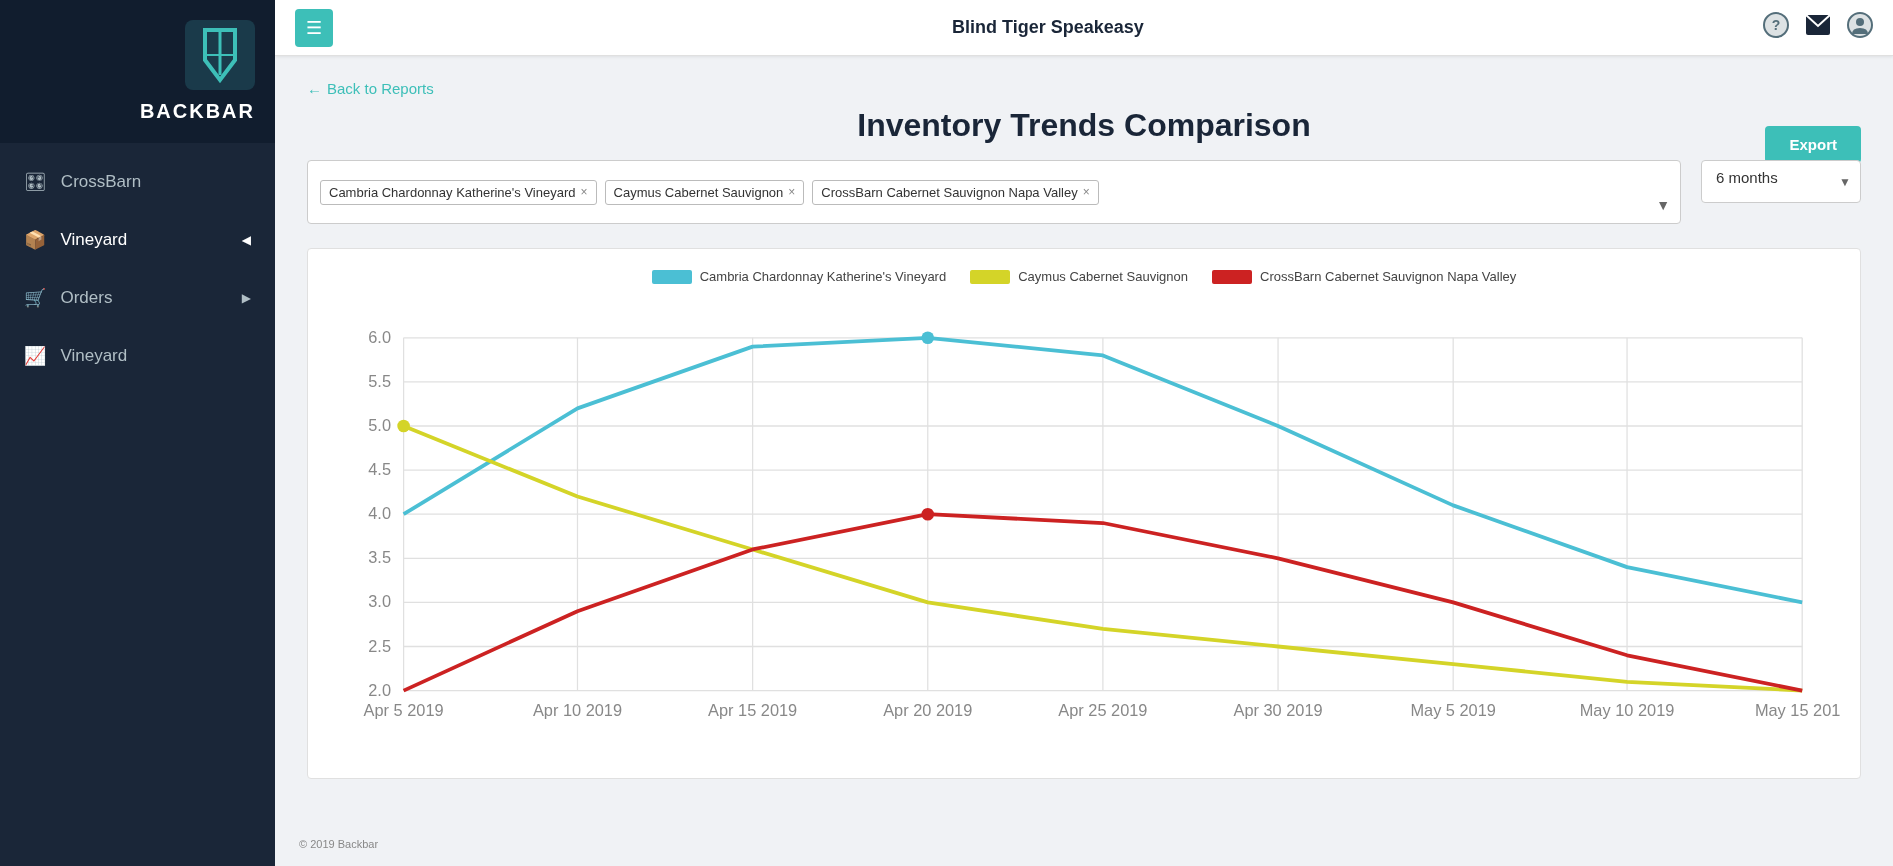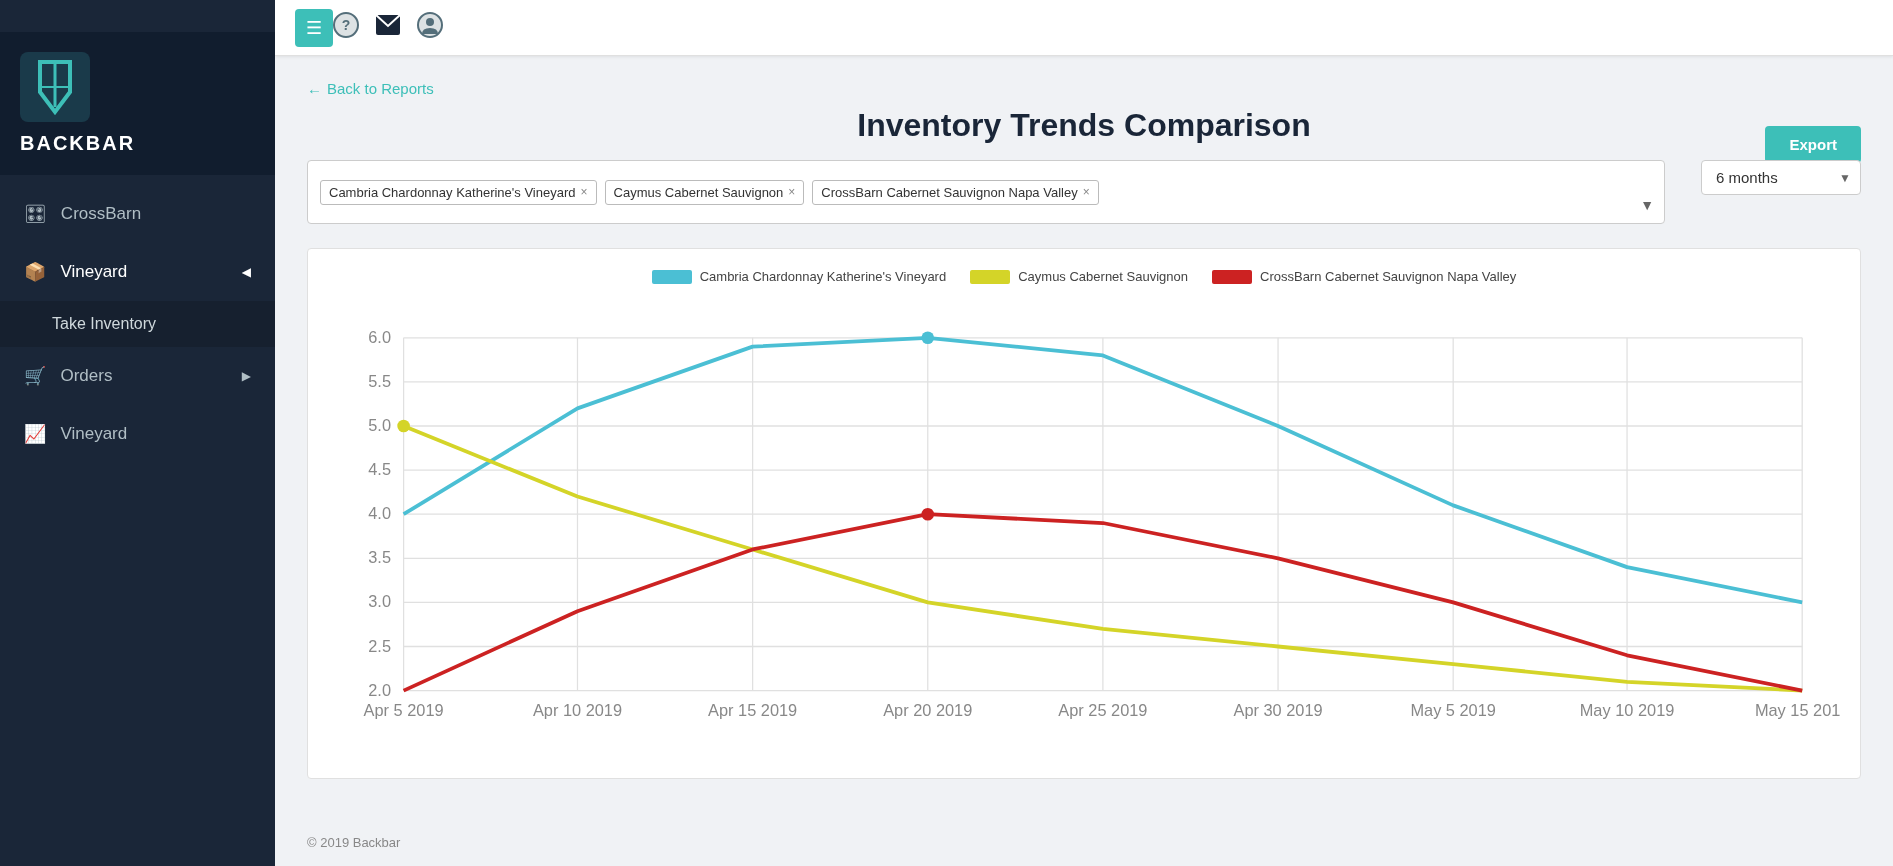--- a/index.html
+++ b/index.html
@@ -322,6 +322,7 @@
 
   <div class="topbar">
     <button class="topbar-menu-btn">☰</button>
+    <span class="topbar-title">Blind Tiger Speakeasy</span>
     <div class="topbar-icons">
       <button class="topbar-icon-btn" title="Help">
         <svg width="26" height="26" viewBox="0 0 26 26">

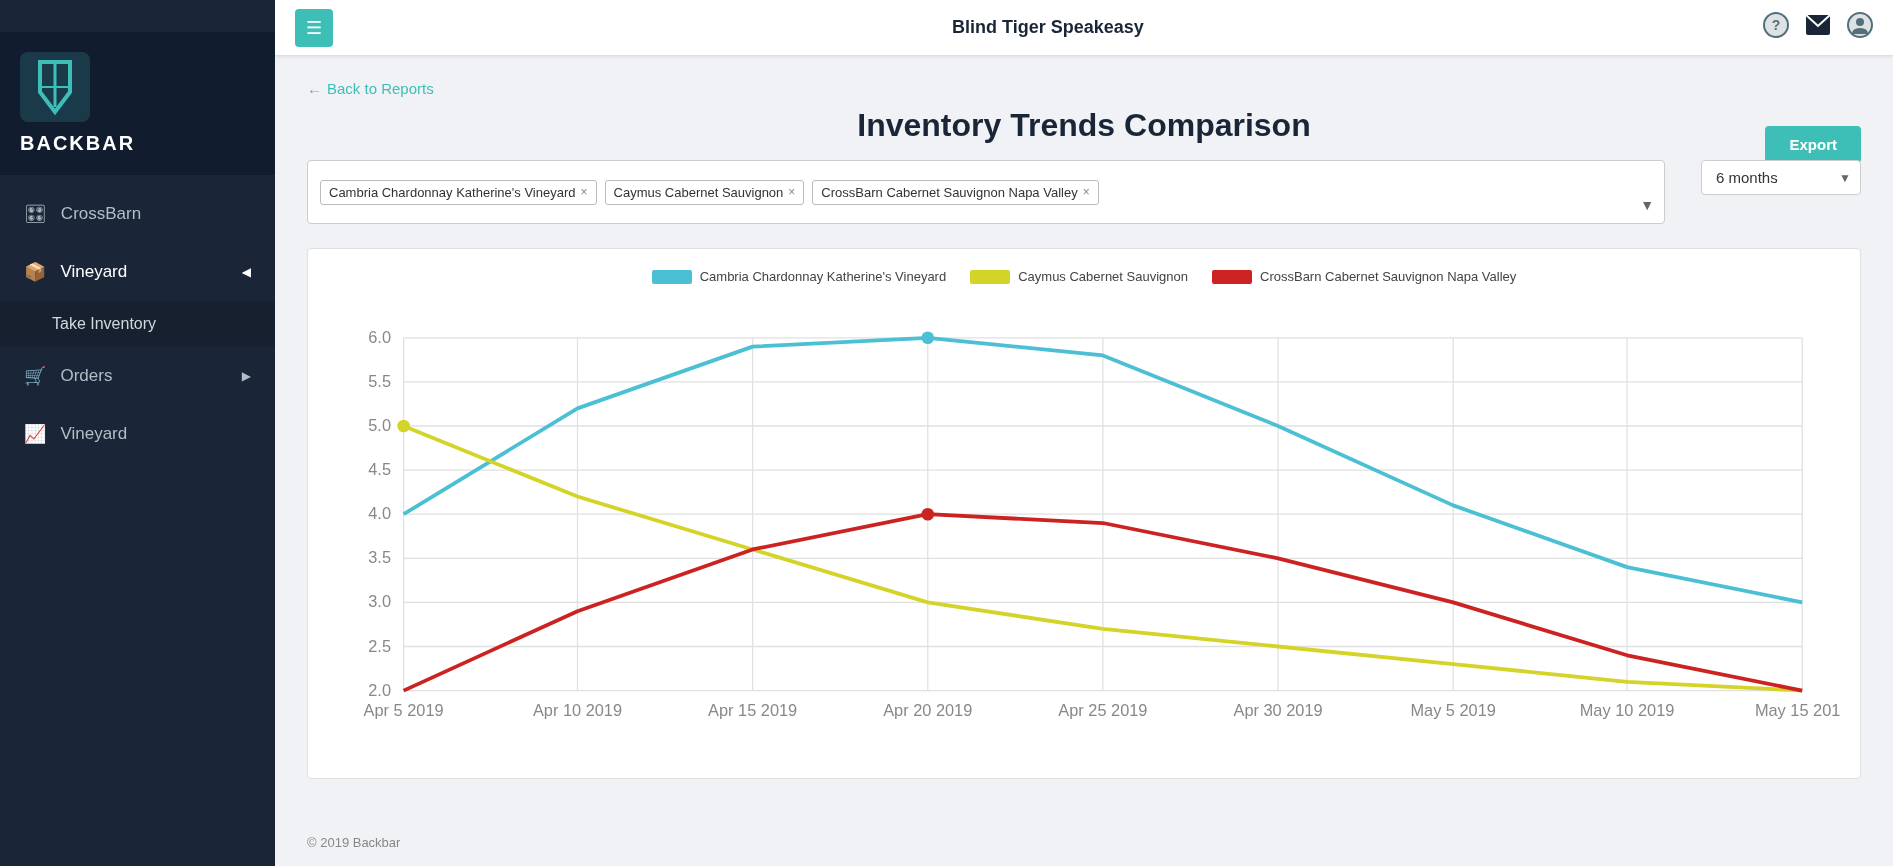--- a/index.html
+++ b/index.html
@@ -20,9 +20,8 @@
       padding: 20px;
       display: flex;
       flex-direction: column;
-      align-items: flex-start;
+      align-items: flex-end;
       gap: 10px;
-      margin-top: 32px;
     }
     .logo-icon {
       width: 70px;

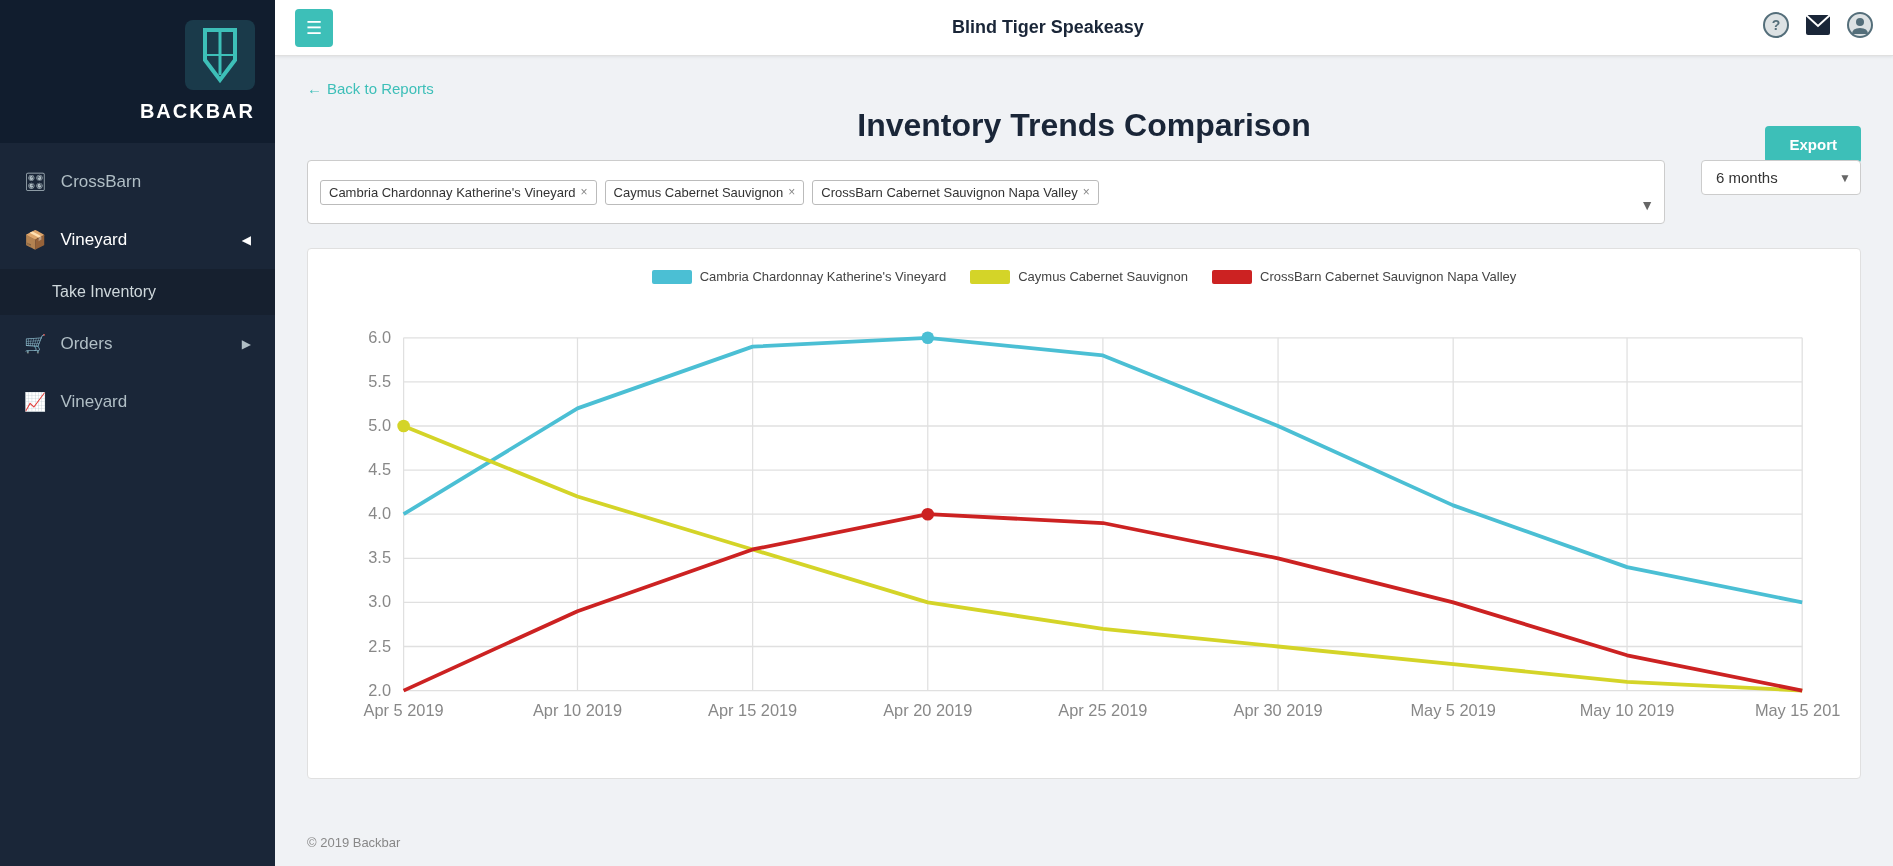--- a/index.html
+++ b/index.html
@@ -198,13 +198,12 @@
       border: 1px solid #ccc;
       border-radius: 4px;
       background: #fff;
-      padding: 8px 32px 8px 14px;
+      padding: 8px 32px 16px 14px;
       font-size: 15px;
       color: #333;
       appearance: none;
       cursor: pointer;
       min-width: 160px;
-      margin-left: 16px;
     }
     .time-select-wrap {
       position: relative;

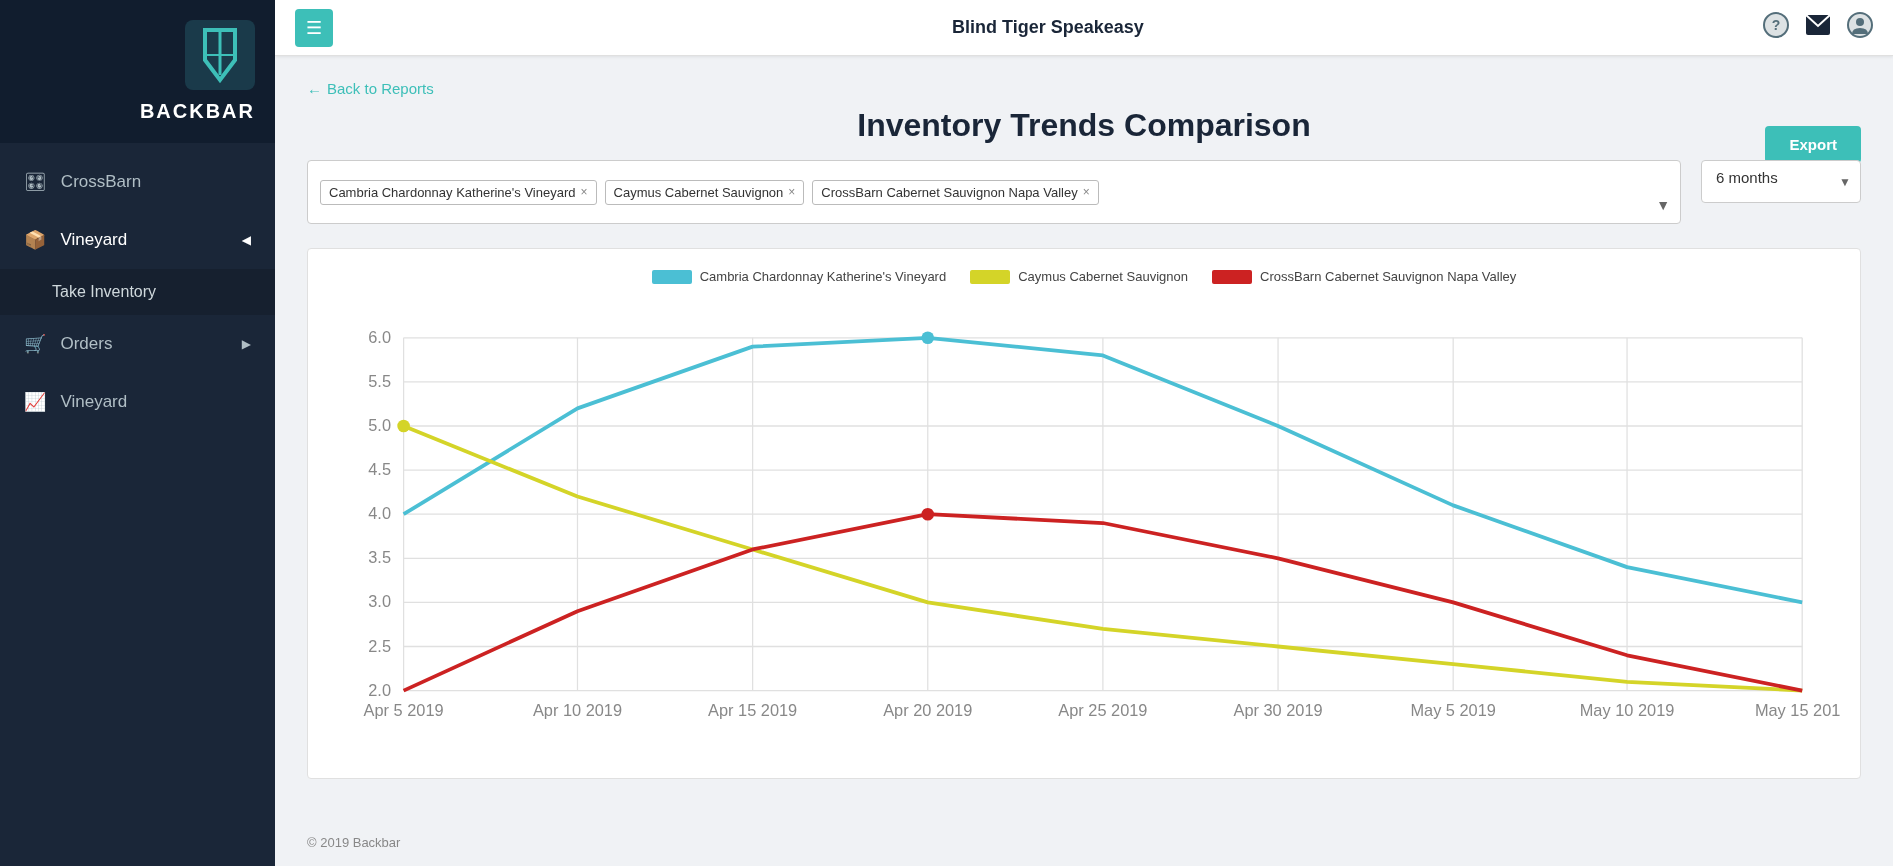--- a/index.html
+++ b/index.html
@@ -300,9 +300,6 @@
       <span class="nav-icon">📦</span>
       <span>Vineyard</span>
       <span class="chevron">◀</span>
-    </div>
-    <div class="nav-sub-item">
-      <span>Take Inventory</span>
     </div>
     <div class="nav-item">
       <span class="nav-icon">🛒</span>

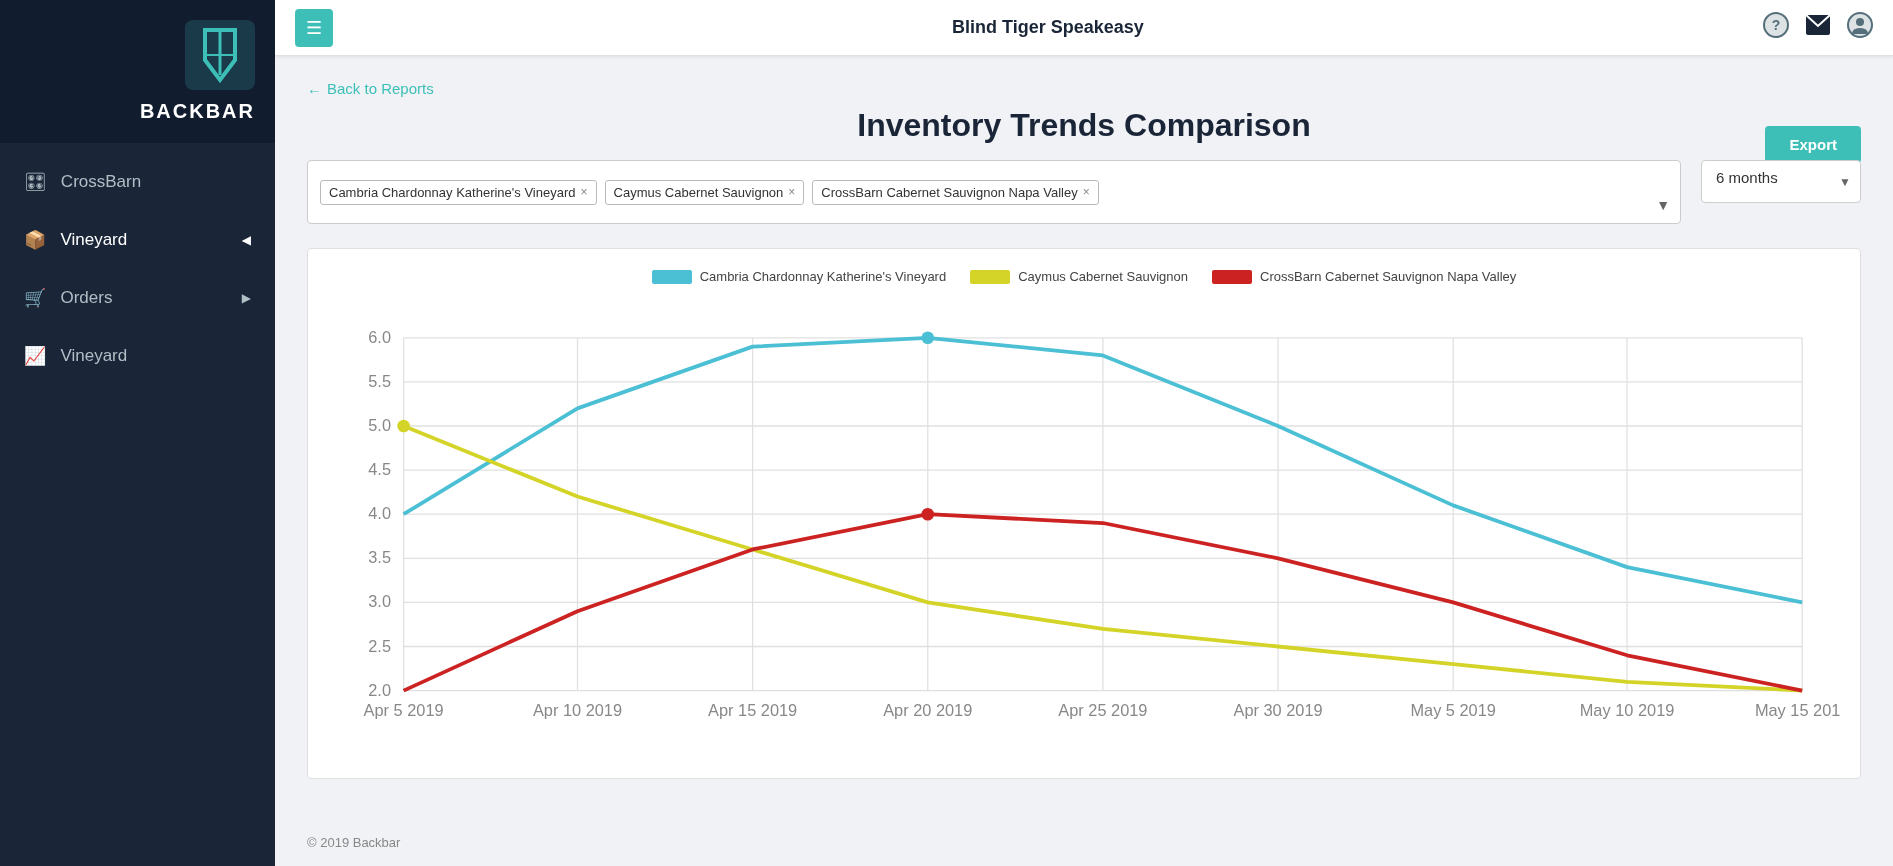--- a/index.html
+++ b/index.html
@@ -267,8 +267,8 @@
 
     
     .footer {
-      padding: 16px 32px;
-      font-size: 13px;
+      padding: 16px 24px;
+      font-size: 11px;
       color: #888;
       background: #f0f2f5;
     }

